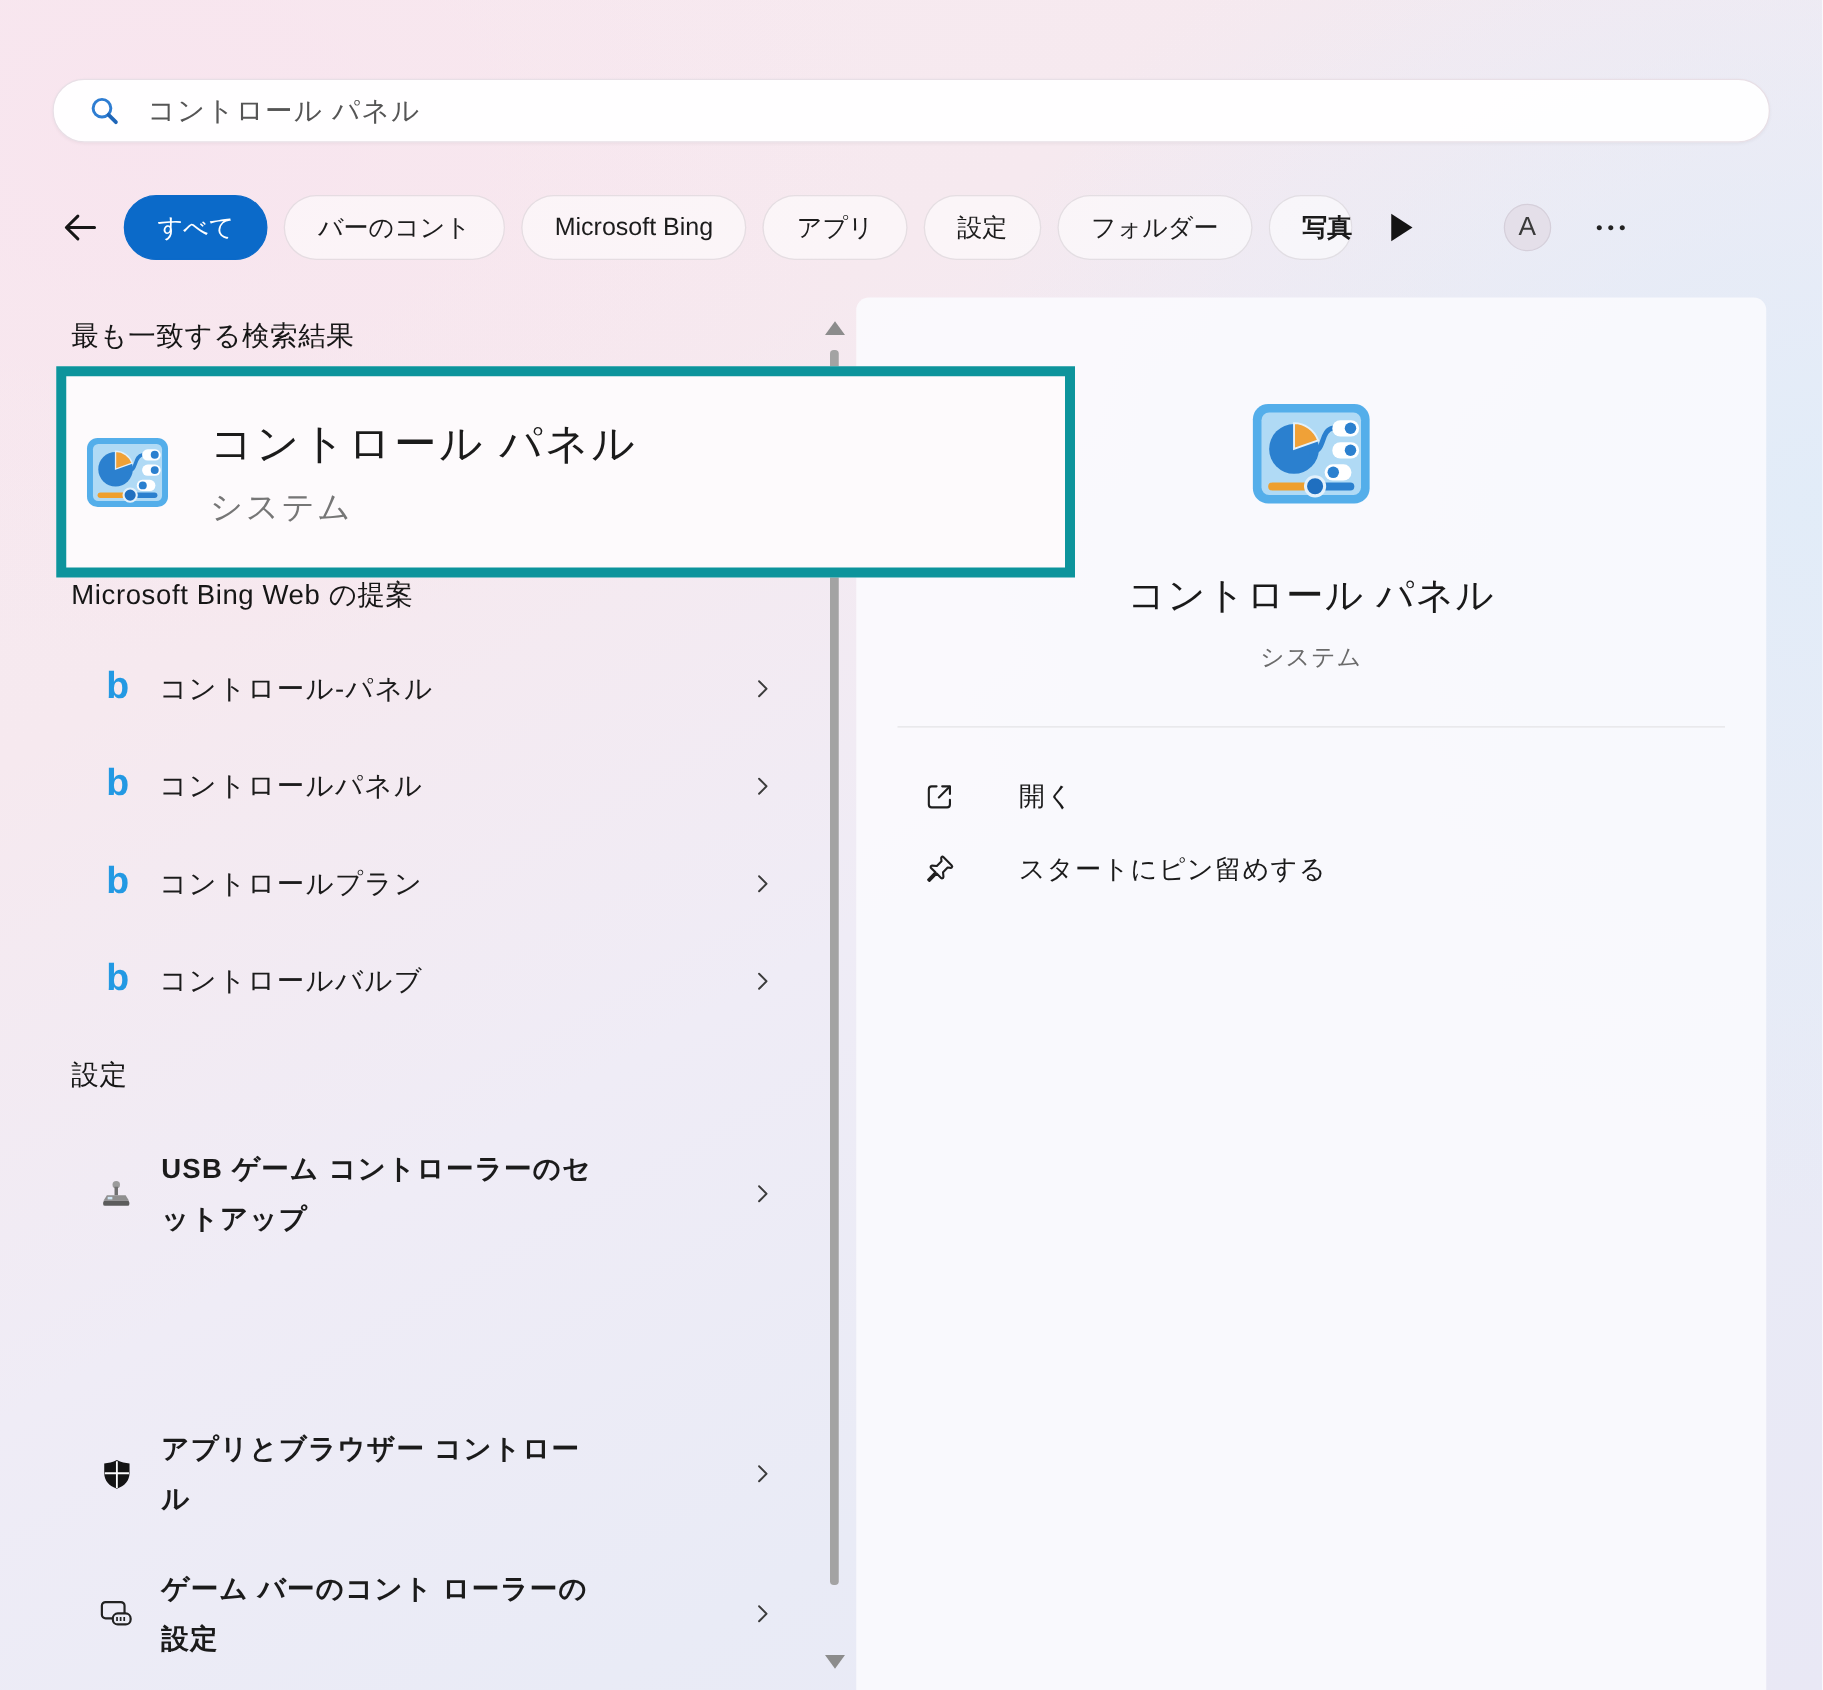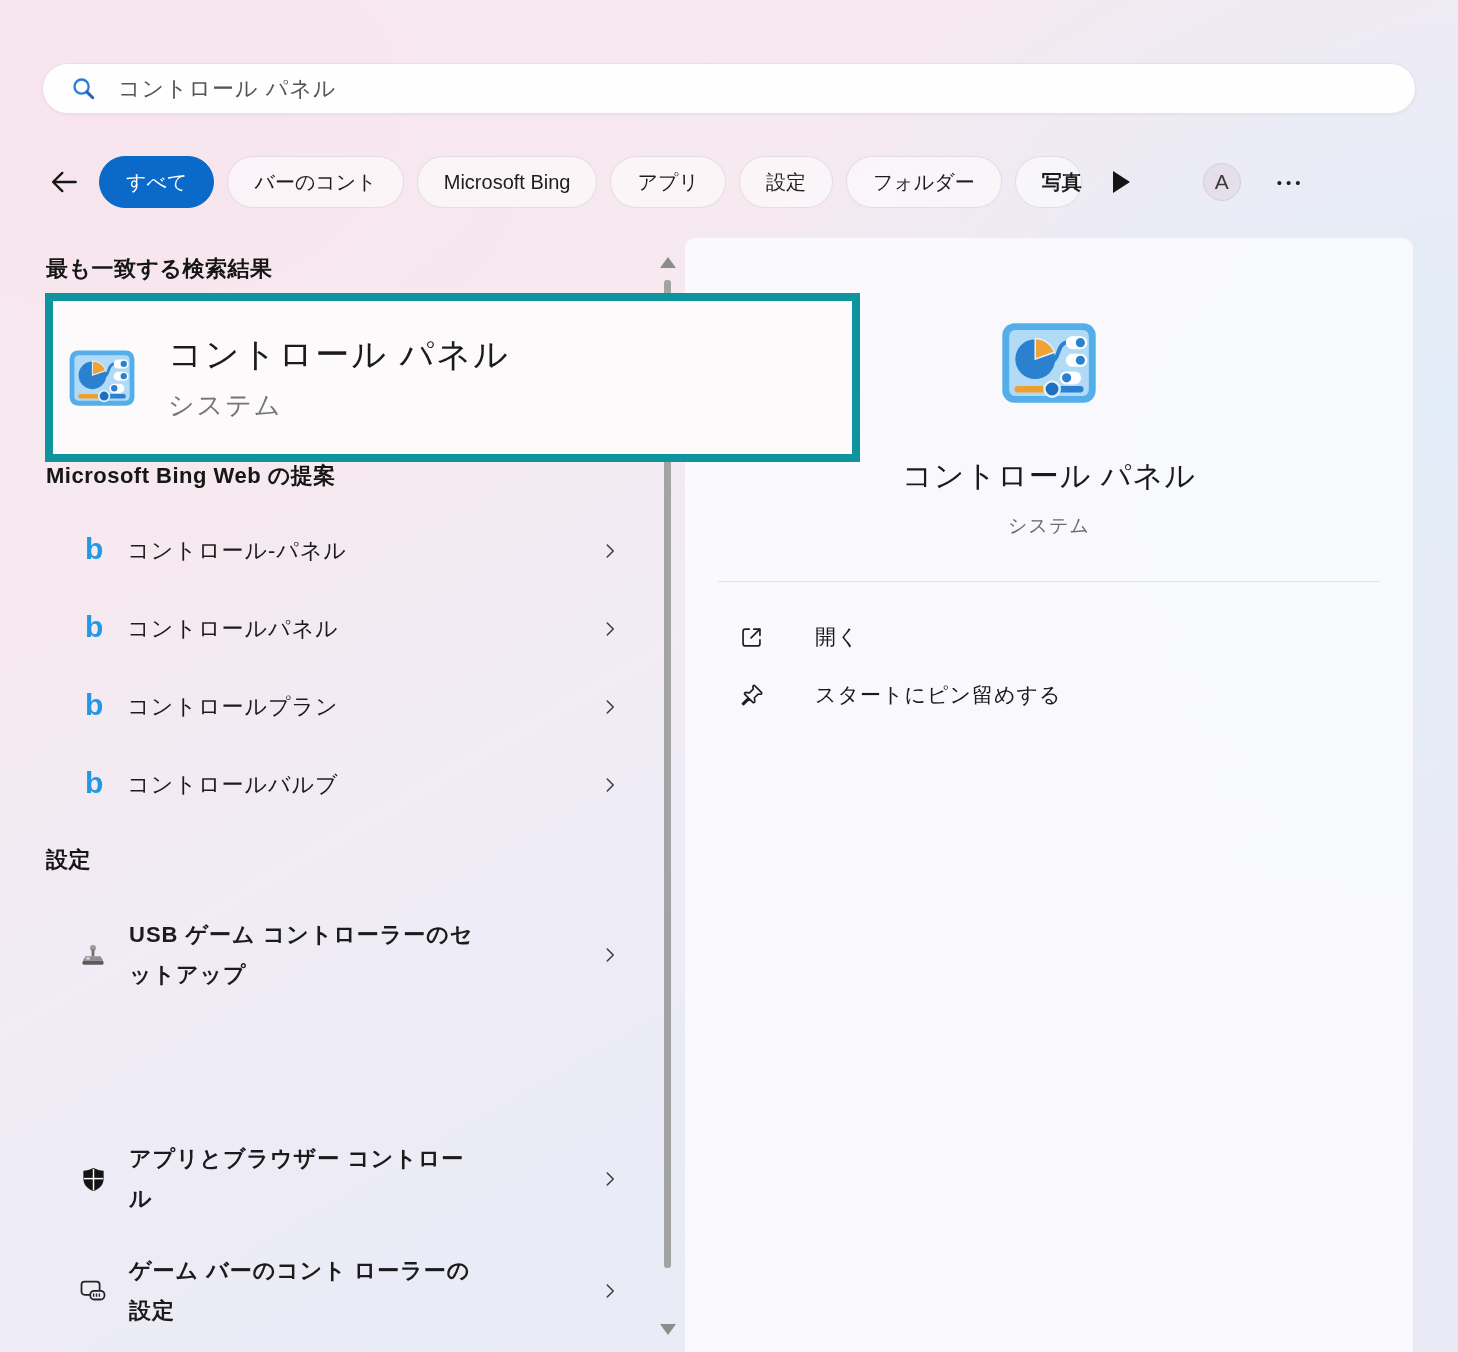--- a/index.html
+++ b/index.html
@@ -52,7 +52,7 @@
   .dots { margin-left:36px; font-size:15px; letter-spacing:4px; color:#222; cursor:pointer; }
 
   
-  .sect-heading { position:absolute; left:46px; font-size:22px; font-weight:700; color:#161616; z-index:4; letter-spacing:.5px;text-align:right;}
+  .sect-heading { position:absolute; left:57px; font-size:22px; font-weight:400; color:#161616; z-index:4; letter-spacing:.5px;text-align:right;}
   .h-best { top:254px; }
   .h-bing { top:461px; }
   .h-settings { top:845px; }

